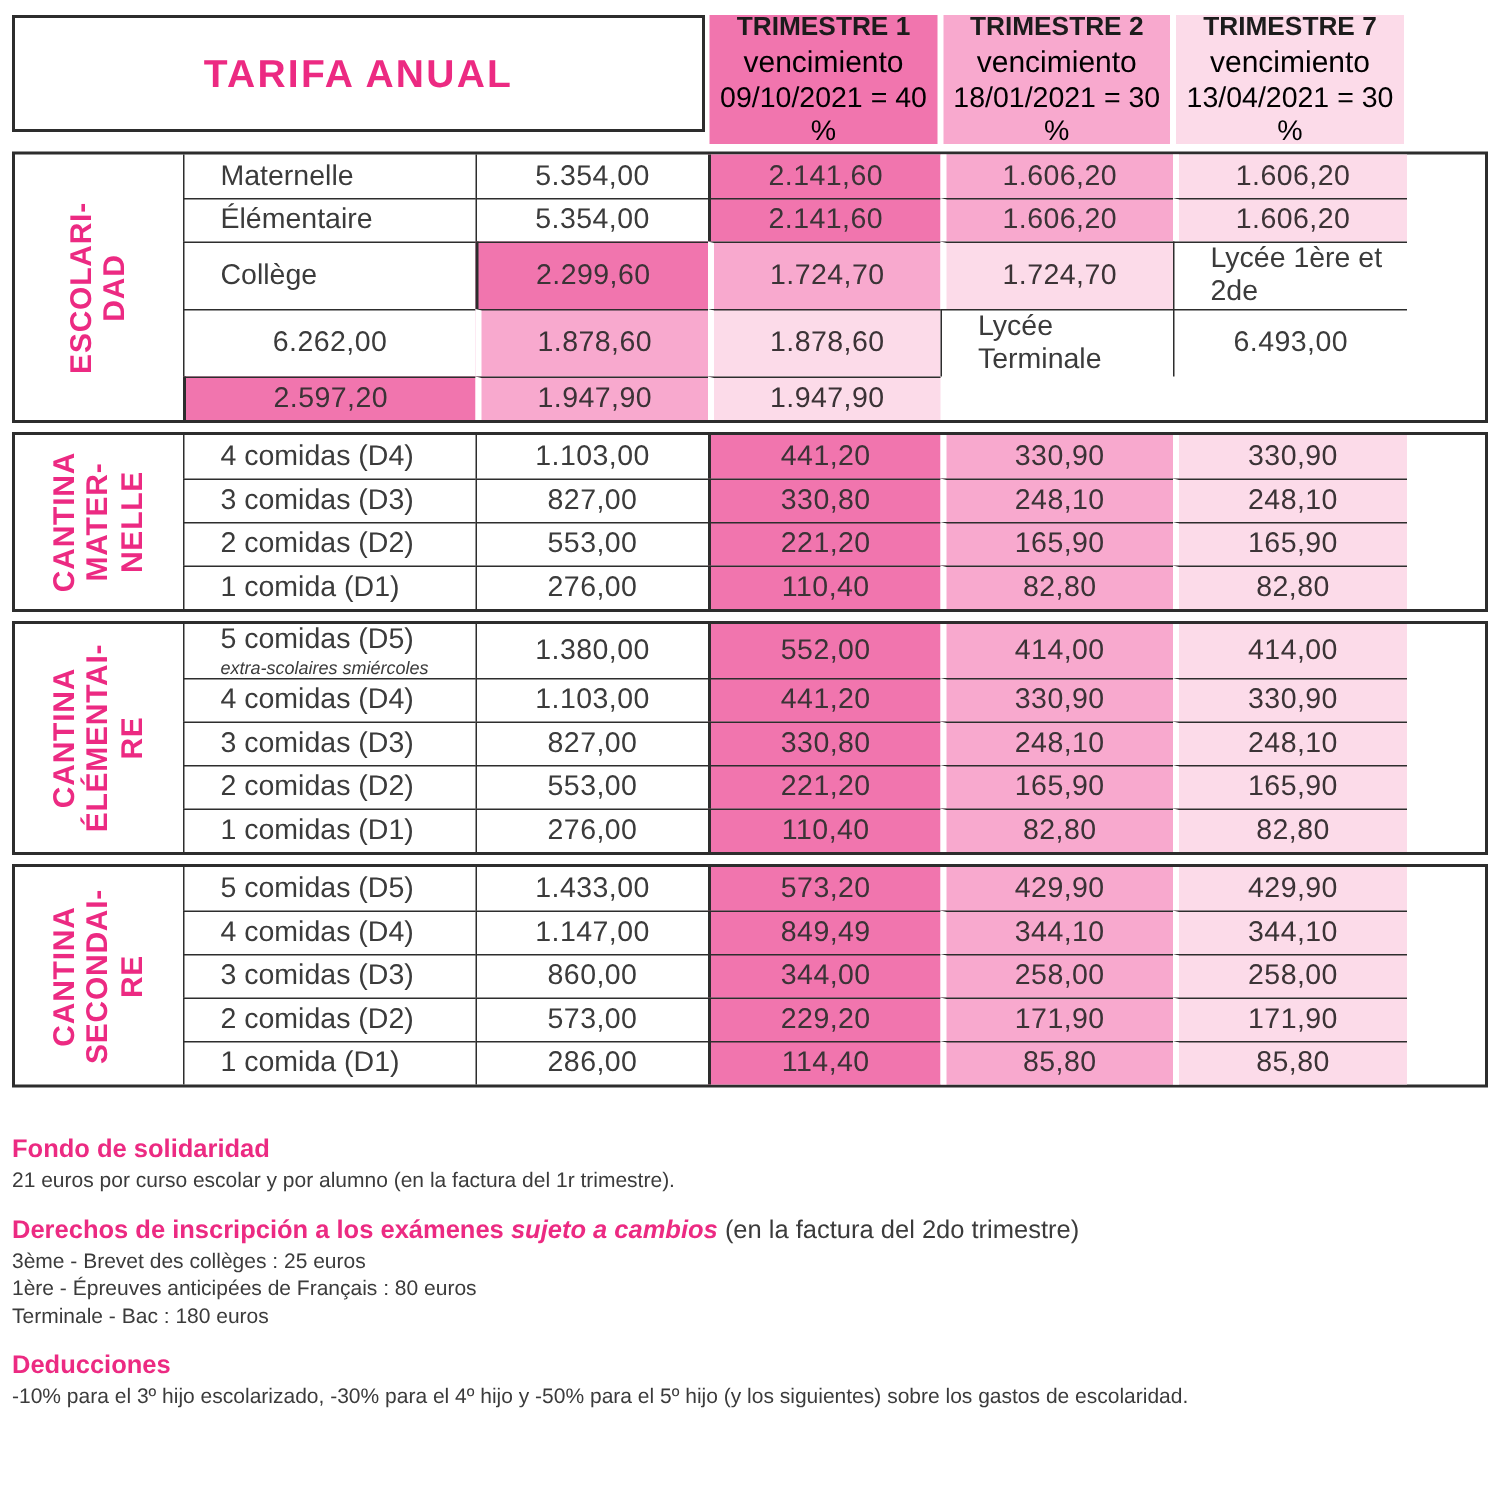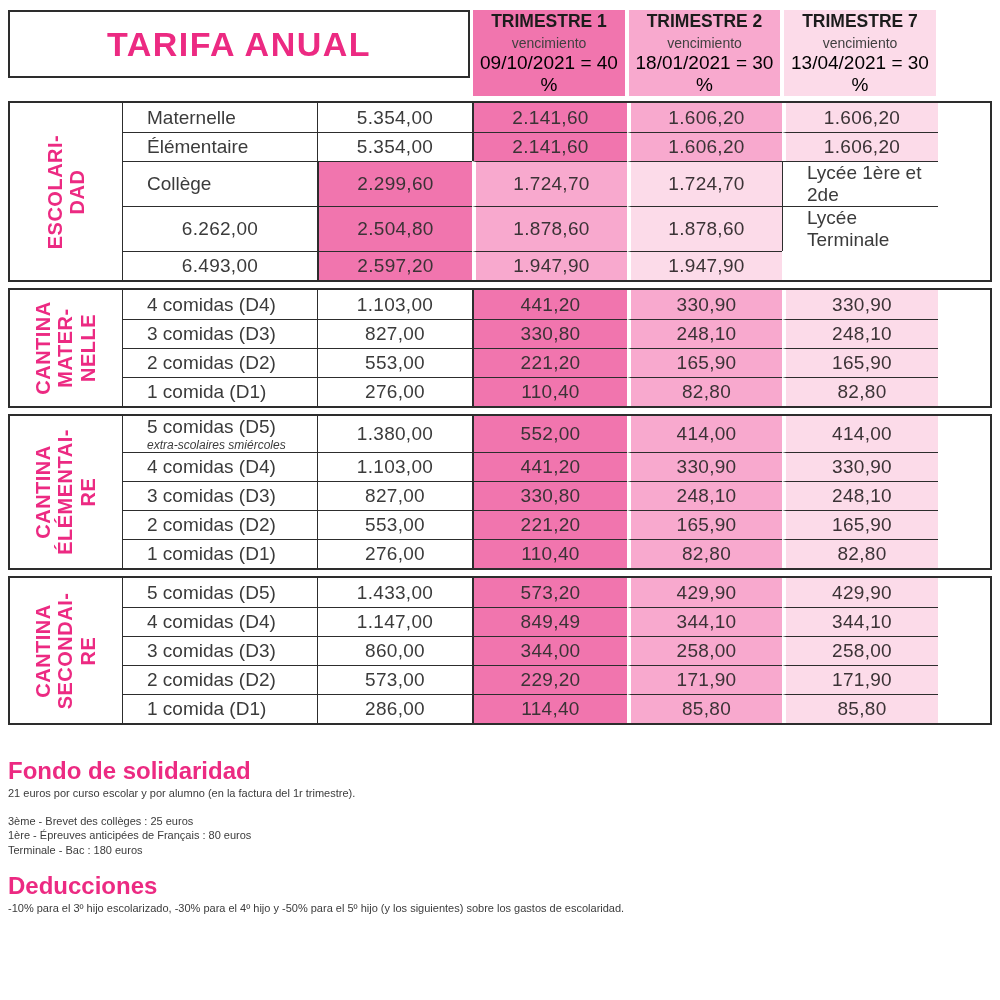--- a/index.html
+++ b/index.html
@@ -21,9 +21,9 @@
     grid-column: 1 / 4;
     border: 2px solid var(--border);
     display: flex; align-items: center; justify-content: center;
-    font-weight: bold; font-size: 34px; letter-spacing: 1.5px;
+    font-weight: bold; font-size: 26px; letter-spacing: 1.5px;
     color: var(--pink);
-    height: 68px;
+    height: 78px;
   }
   .trim {
     height: 86px;

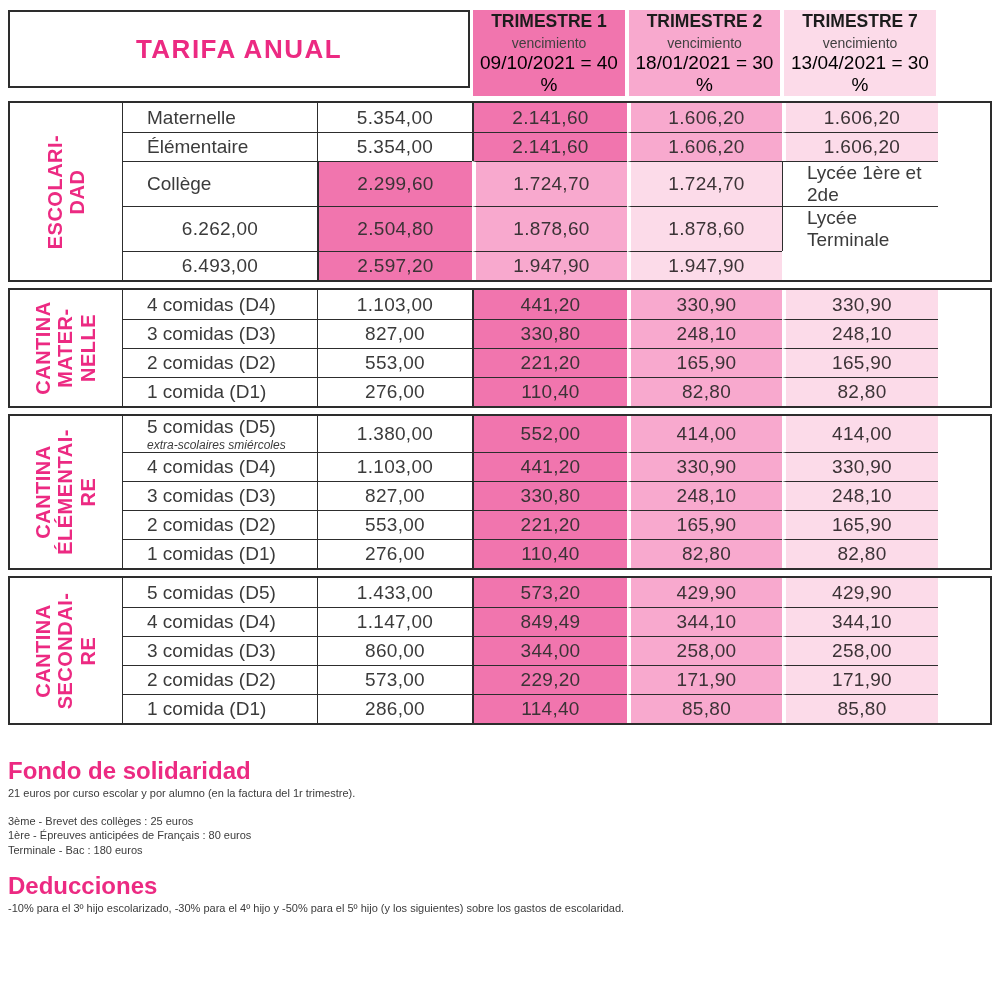--- a/index.html
+++ b/index.html
@@ -34,7 +34,7 @@
   .trim.h2 { background: var(--t2); margin-left: 4px; }
   .trim.h3 { background: var(--t3); margin-left: 4px; }
   .trim-title { font-weight: bold; font-size: 17.5px; color: #1c1c1c; }
-  .trim-sub  { font-size: 14px; margin-top: 3px; color: #404040; }
+  .trim-sub  { font-size: 20px; margin-top: 3px; color: #000000; }
   .trim-due  { font-size: 19px; margin-top: 1px; color: #000000; }
 
   .section { border: 2px solid var(--border); margin-bottom: 6px; background: #fff; }

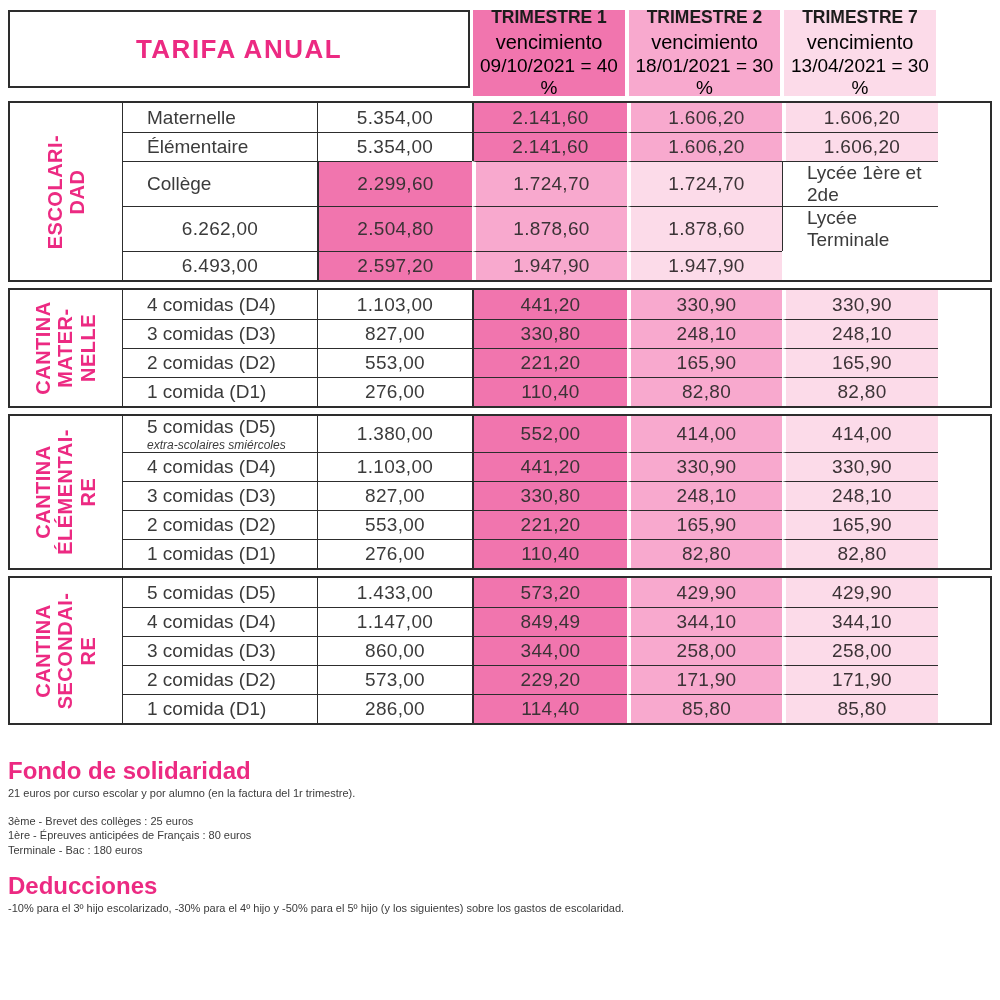--- a/index.html
+++ b/index.html
@@ -124,7 +124,6 @@
           <div class="row-name-text">Lycée 1ère et 2de</div>
         </div>
         <div class="cell num annual bt">6.262,00</div>
-        <div class="cell num c1 bt">2.504,80</div>
         <div class="cell num c2 bt">1.878,60</div>
         <div class="cell num c3 bt">1.878,60</div>
         <div class="cell name-cell bt">

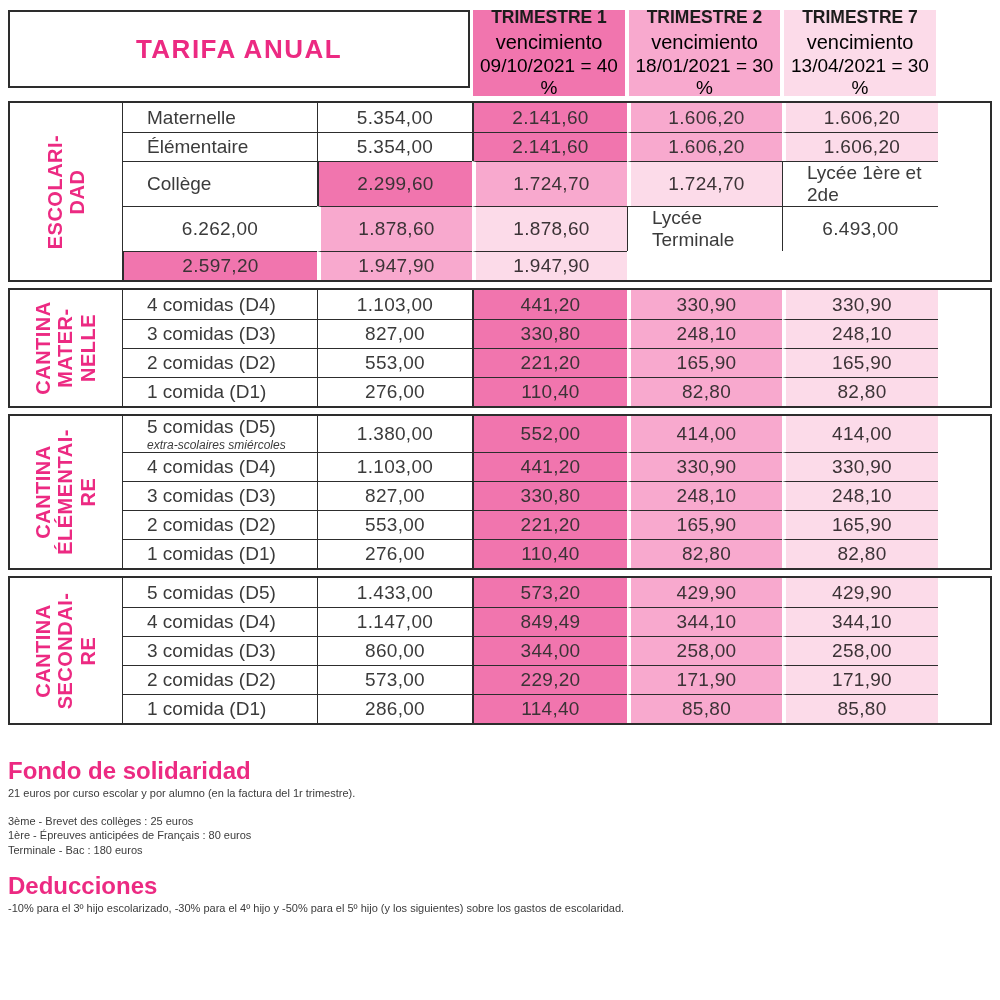--- a/index.html
+++ b/index.html
@@ -65,7 +65,7 @@
 
   .notes { margin-top: 30px; padding-right: 4px; }
   .note { margin-bottom: 13px; }
-  .note-head { font-size: 24px; line-height: 1.3; }
+  .note-head { font-size: 17px; line-height: 1.3; }
   .nt { color: var(--pink); font-weight: bold; }
   .ni { font-style: italic; }
   .ns { color: var(--text); font-weight: normal; }

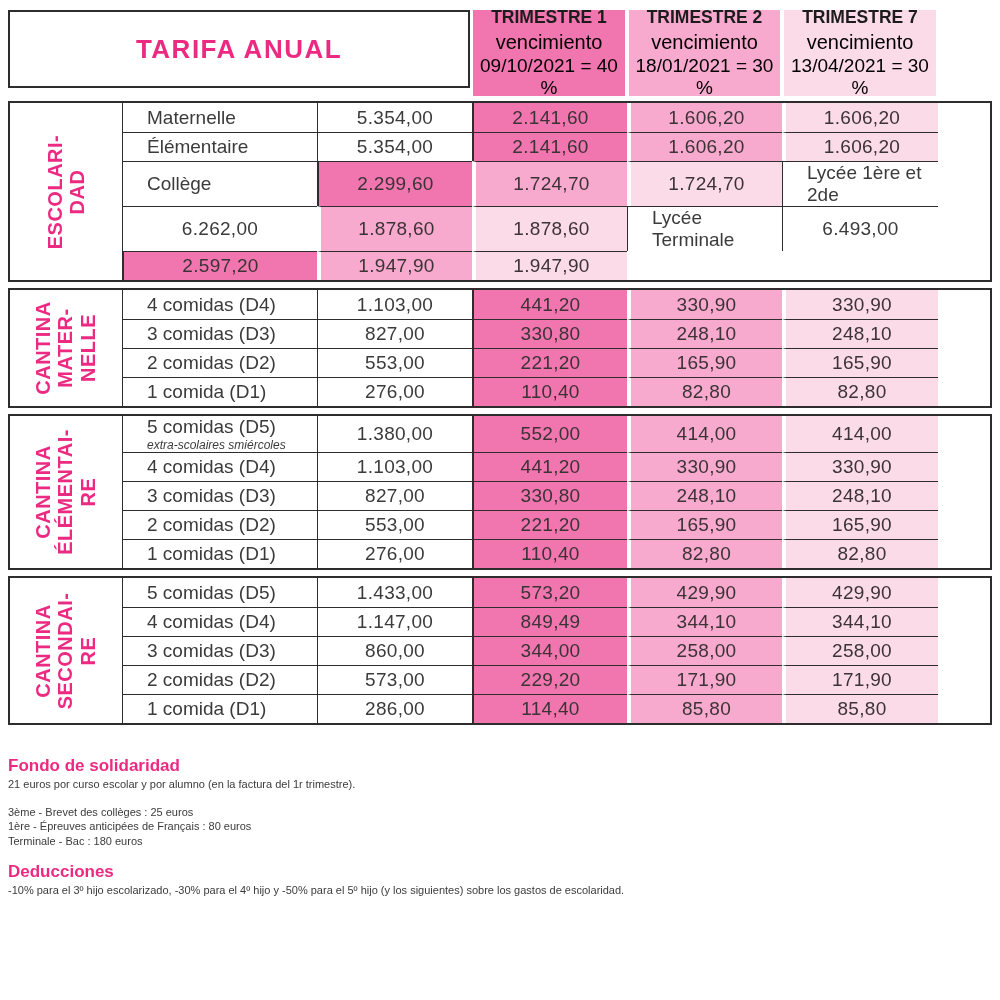--- a/index.html
+++ b/index.html
@@ -69,7 +69,7 @@
   .nt { color: var(--pink); font-weight: bold; }
   .ni { font-style: italic; }
   .ns { color: var(--text); font-weight: normal; }
-  .note-line { font-size: 11px; line-height: 1.32; }
+  .note-line { font-size: 14px; line-height: 1.32; }
 </style>
 </head>
 <body>

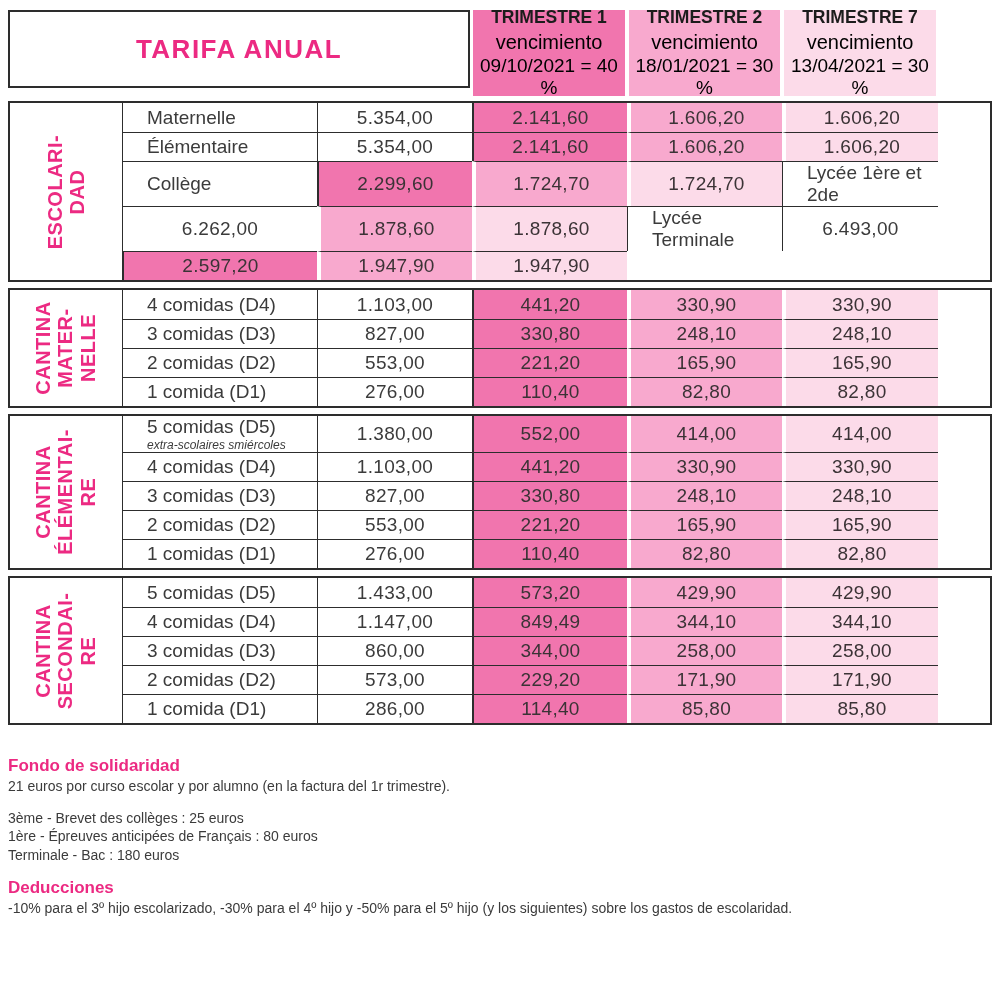--- a/index.html
+++ b/index.html
@@ -256,6 +256,7 @@
         <div class="note-line">21 euros por curso escolar y por alumno (en la factura del 1r trimestre).</div>
       </div>
       <div class="note">
+        <div class="note-head"><span class="nt">Derechos de inscripción a los exámenes </span><span class="nt ni">sujeto a cambios</span><span class="ns"> (en la factura del 2do trimestre)</span></div>
         <div class="note-line">3ème - Brevet des collèges : 25 euros</div>
         <div class="note-line">1ère - Épreuves anticipées de Français : 80 euros</div>
         <div class="note-line">Terminale - Bac : 180 euros</div>

